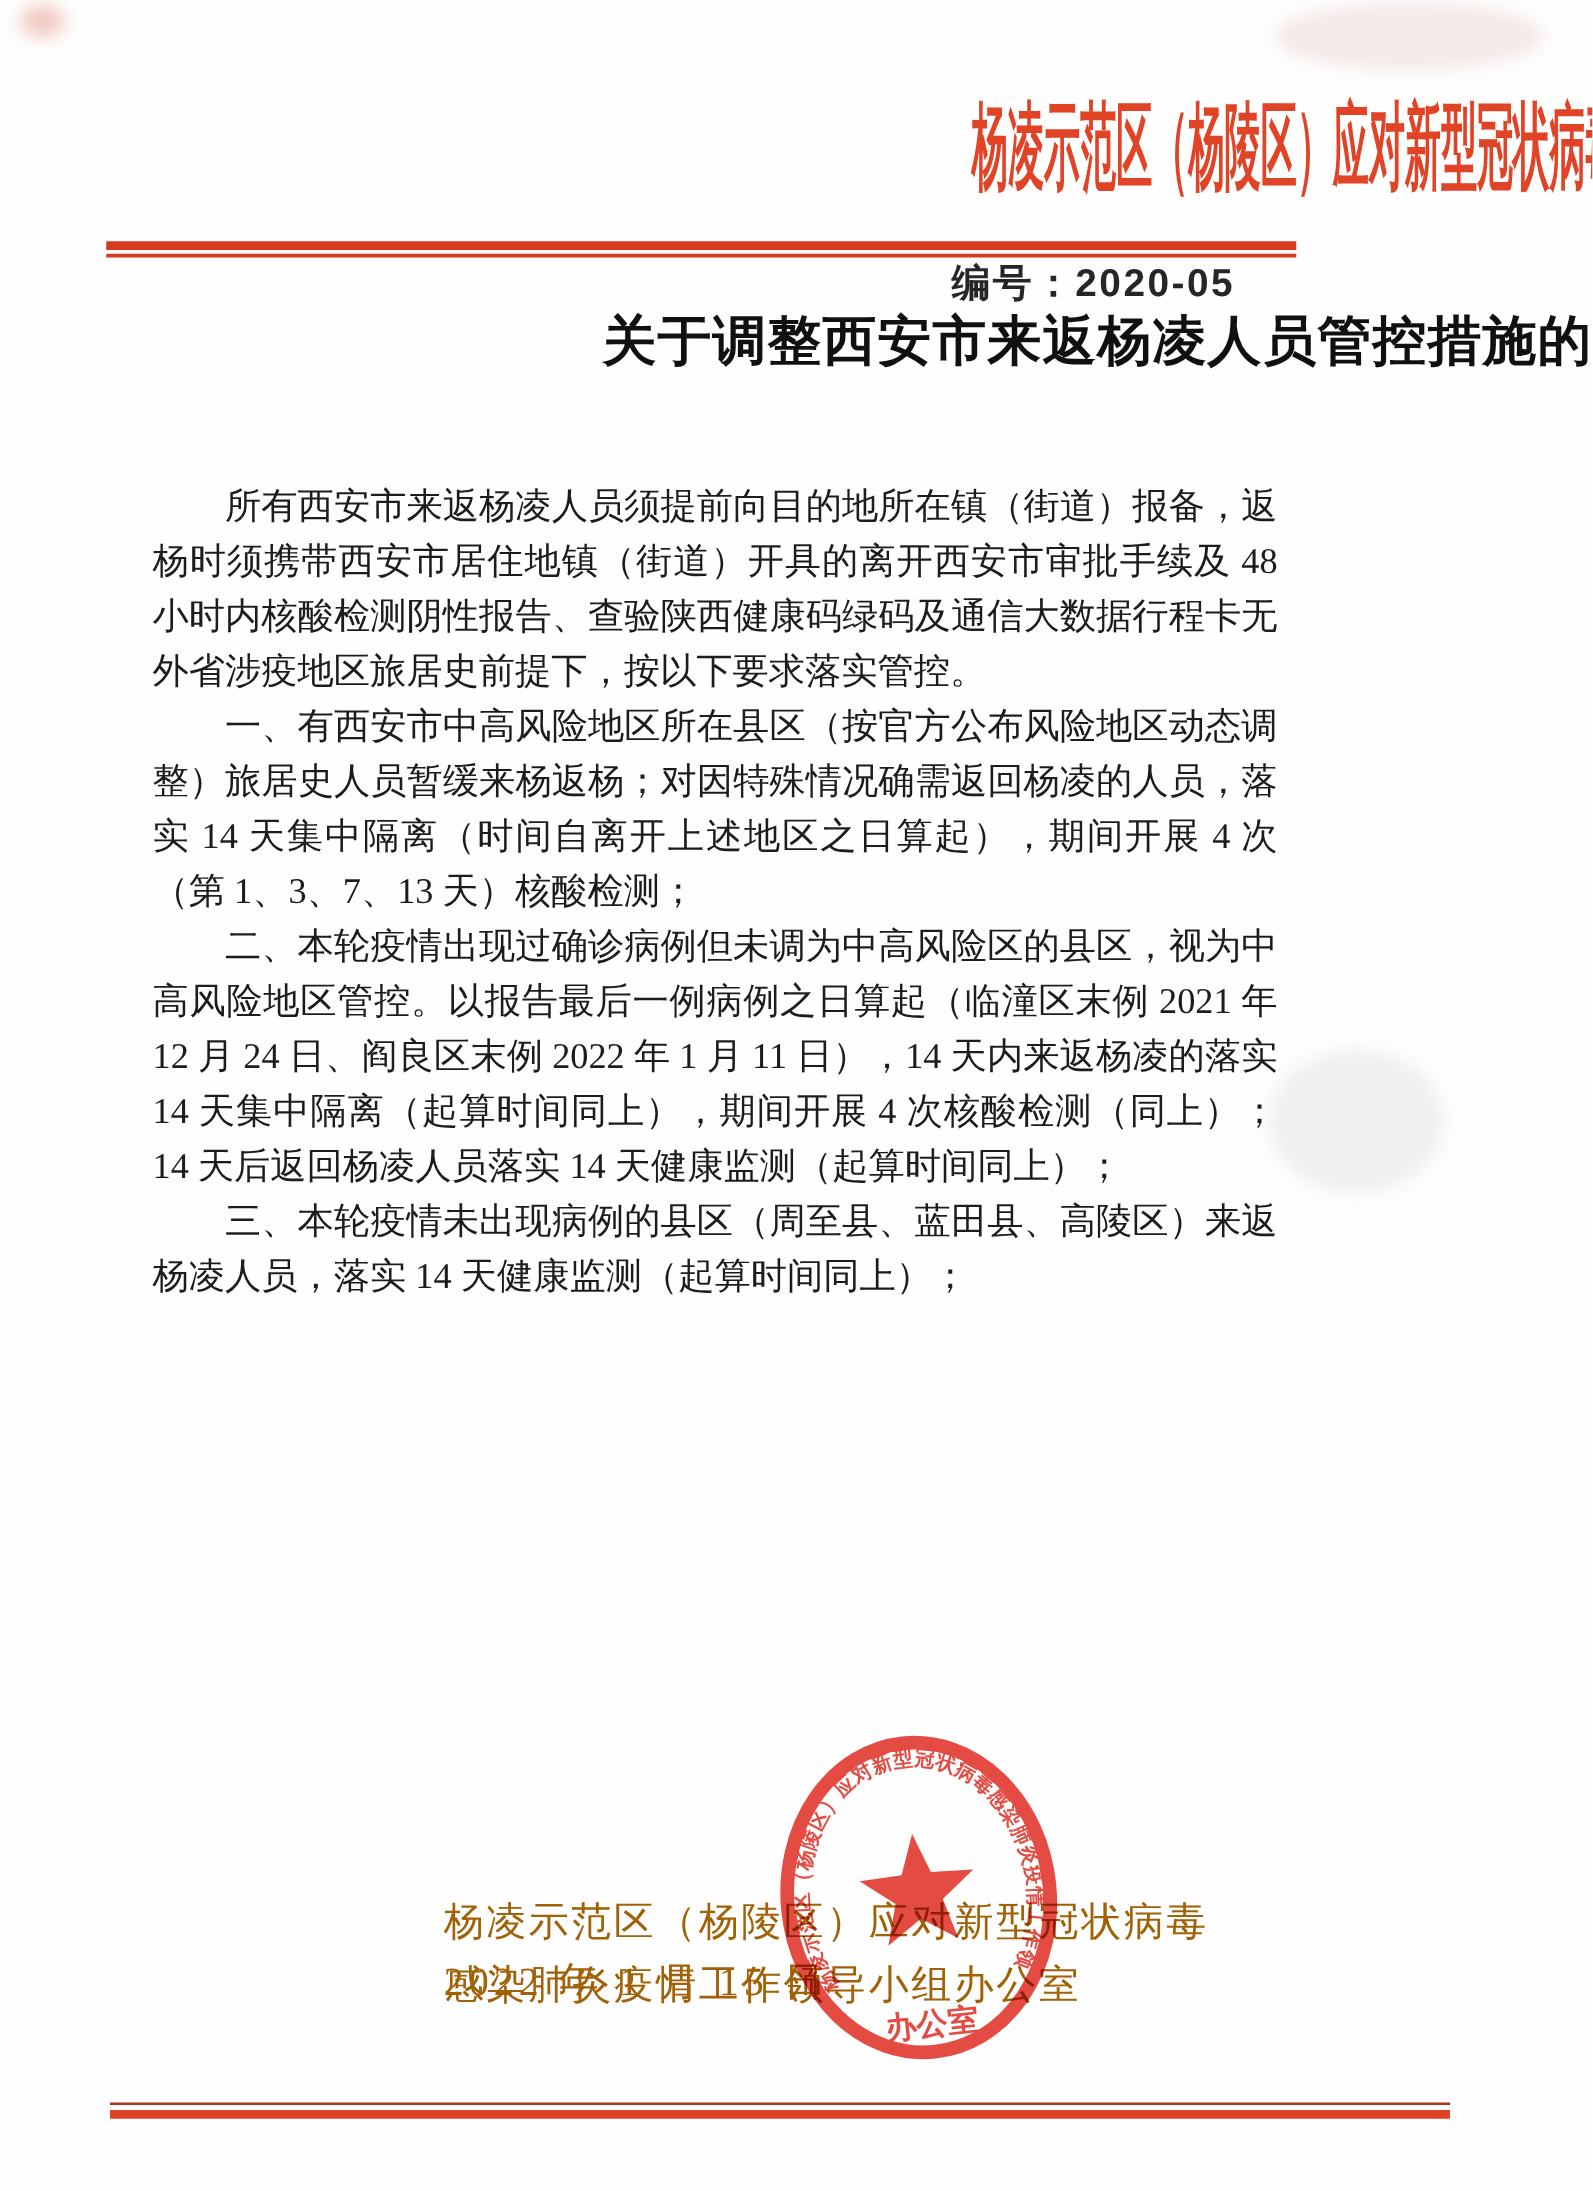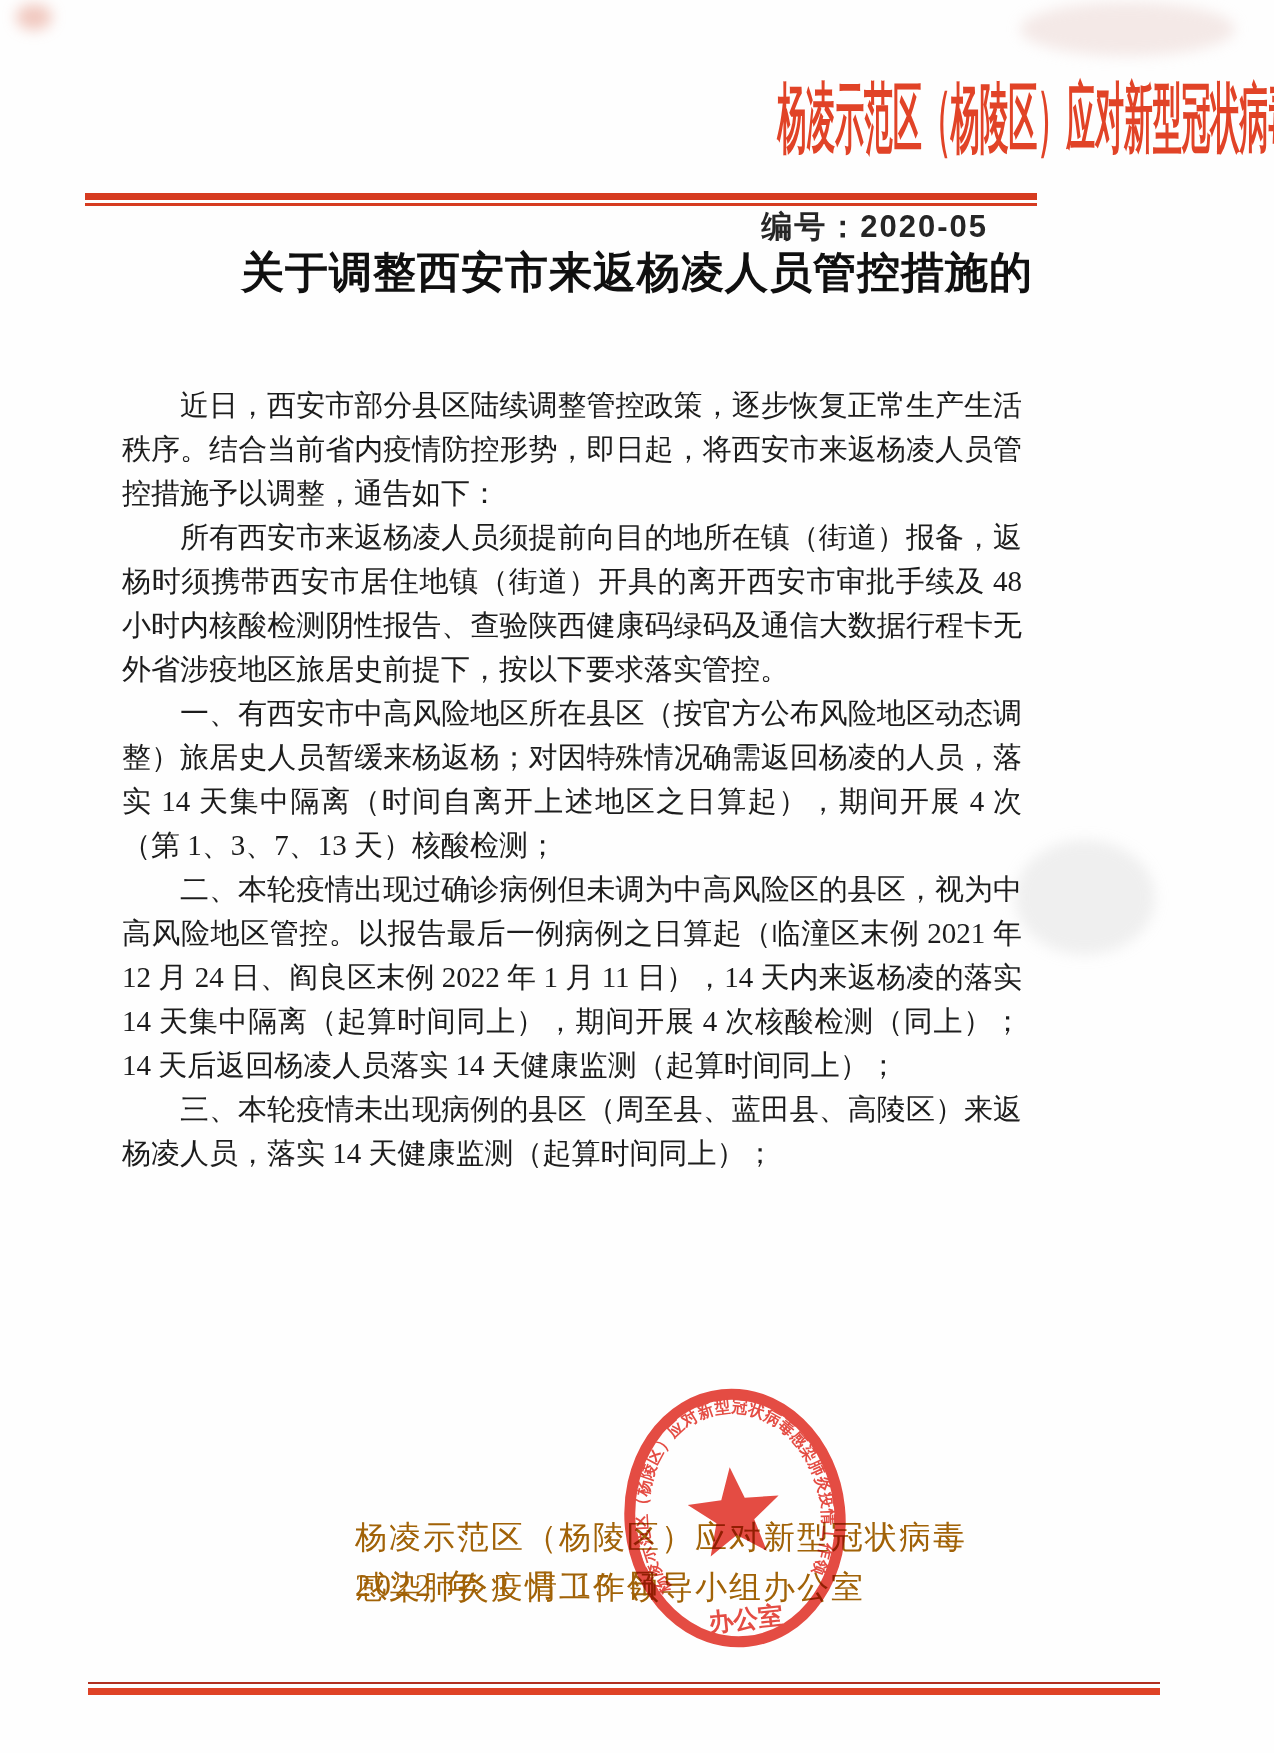--- a/index.html
+++ b/index.html
@@ -27,7 +27,7 @@
     font-family:"Liberation Sans","DejaVu Sans",sans-serif;
     font-size:31px;font-weight:600;color:#262626;letter-spacing:2px;}
 
-  .title1{position:absolute;top:244px;left:0;width:100%;text-align:center;
+  .title1{position:absolute;top:244px;left:0;width:100%;text-align:right;
     font-size:43px;font-weight:bold;color:#101010;letter-spacing:1px;}
   .title2{position:absolute;top:301px;left:0;width:100%;text-align:center;
     font-size:43px;font-weight:bold;color:#101010;letter-spacing:10px;}

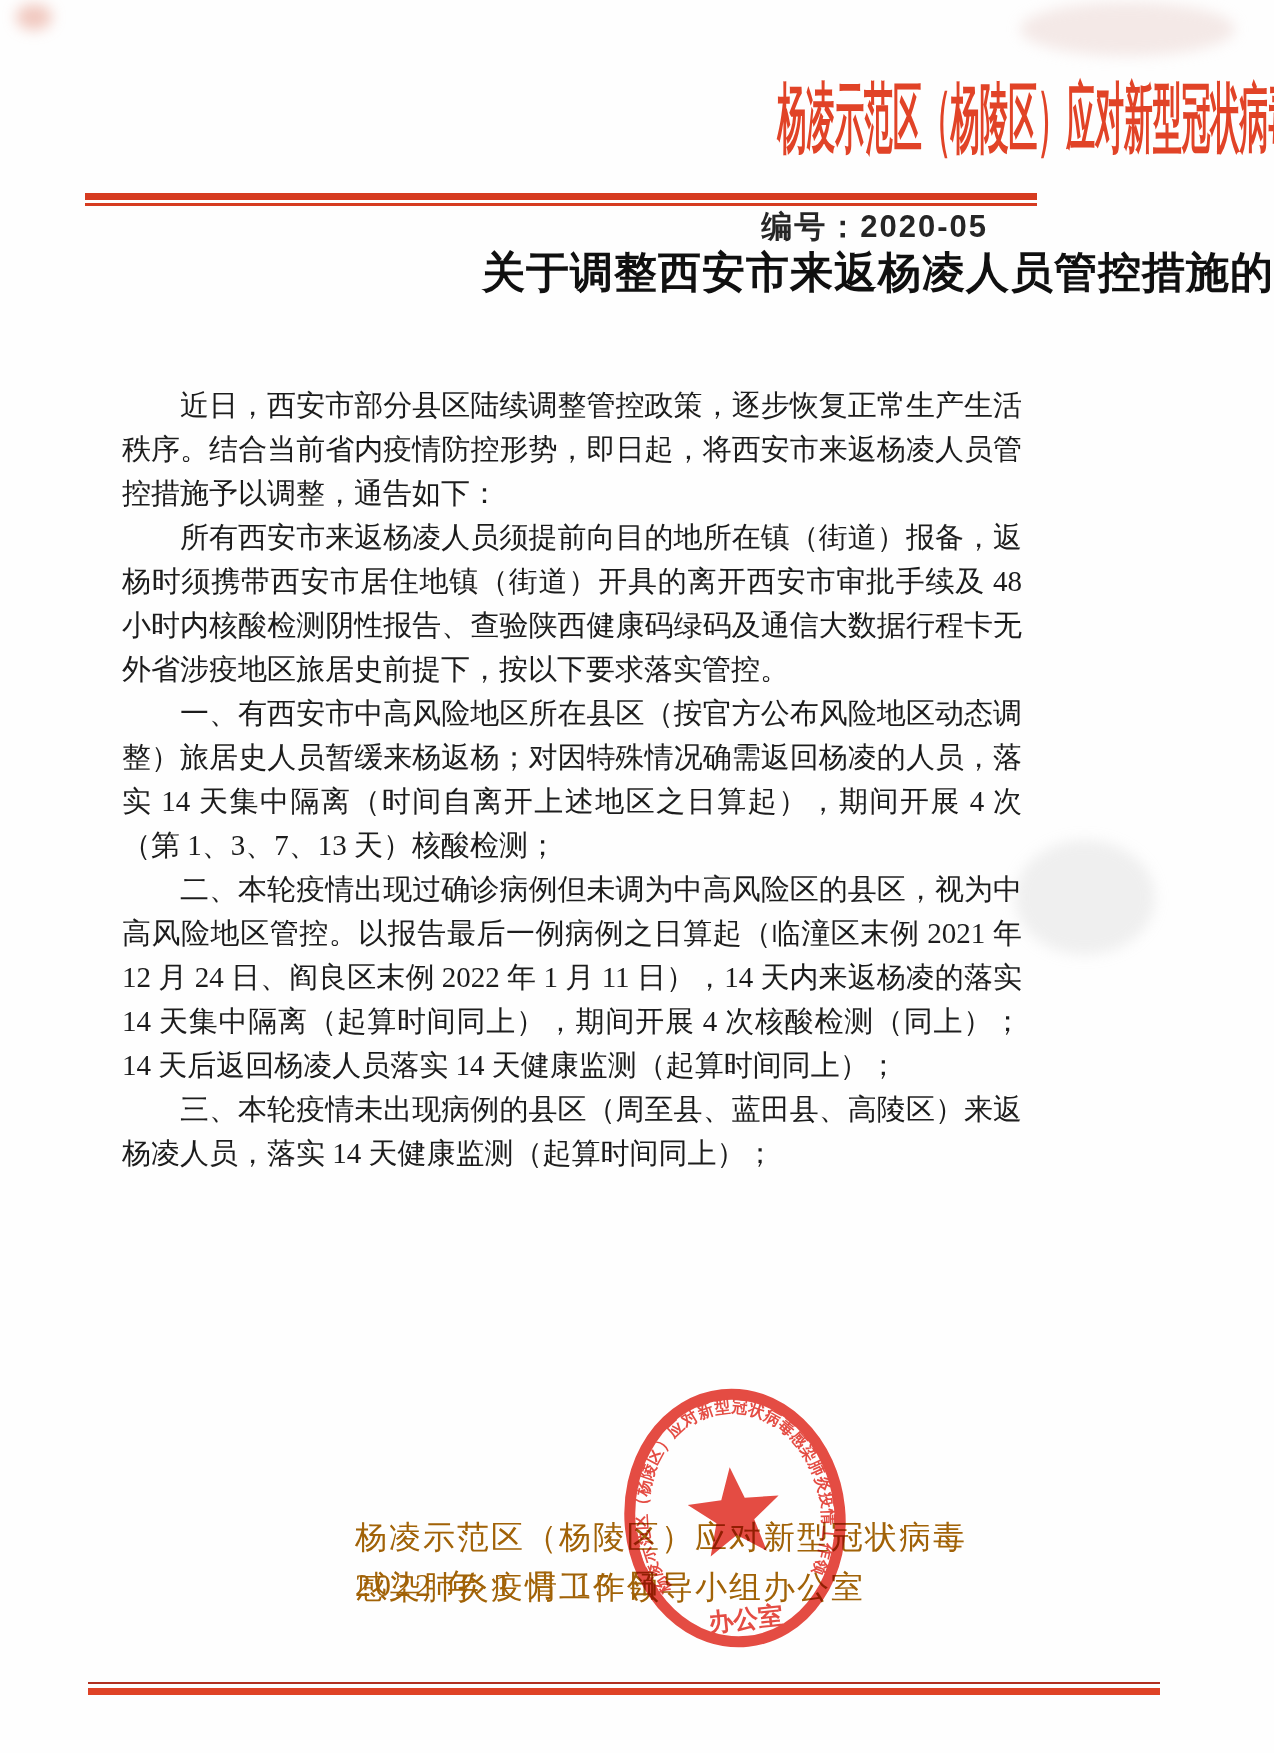--- a/index.html
+++ b/index.html
@@ -69,7 +69,6 @@
   <div class="title1">关于调整西安市来返杨凌人员管控措施的</div>
 
   <div class="body-text">
-    <p>近日，西安市部分县区陆续调整管控政策，逐步恢复正常生产生活秩序。结合当前省内疫情防控形势，即日起，将西安市来返杨凌人员管控措施予以调整，通告如下：</p>
     <p>所有西安市来返杨凌人员须提前向目的地所在镇（街道）报备，返杨时须携带西安市居住地镇（街道）开具的离开西安市审批手续及 48 小时内核酸检测阴性报告、查验陕西健康码绿码及通信大数据行程卡无外省涉疫地区旅居史前提下，按以下要求落实管控。</p>
     <p>一、有西安市中高风险地区所在县区（按官方公布风险地区动态调整）旅居史人员暂缓来杨返杨；对因特殊情况确需返回杨凌的人员，落实 14 天集中隔离（时间自离开上述地区之日算起），期间开展 4 次（第 1、3、7、13 天）核酸检测；</p>
     <p>二、本轮疫情出现过确诊病例但未调为中高风险区的县区，视为中高风险地区管控。以报告最后一例病例之日算起（临潼区末例 2021 年 12 月 24 日、阎良区末例 2022 年 1 月 11 日），14 天内来返杨凌的落实 14 天集中隔离（起算时间同上），期间开展 4 次核酸检测（同上）；14 天后返回杨凌人员落实 14 天健康监测（起算时间同上）；</p>

